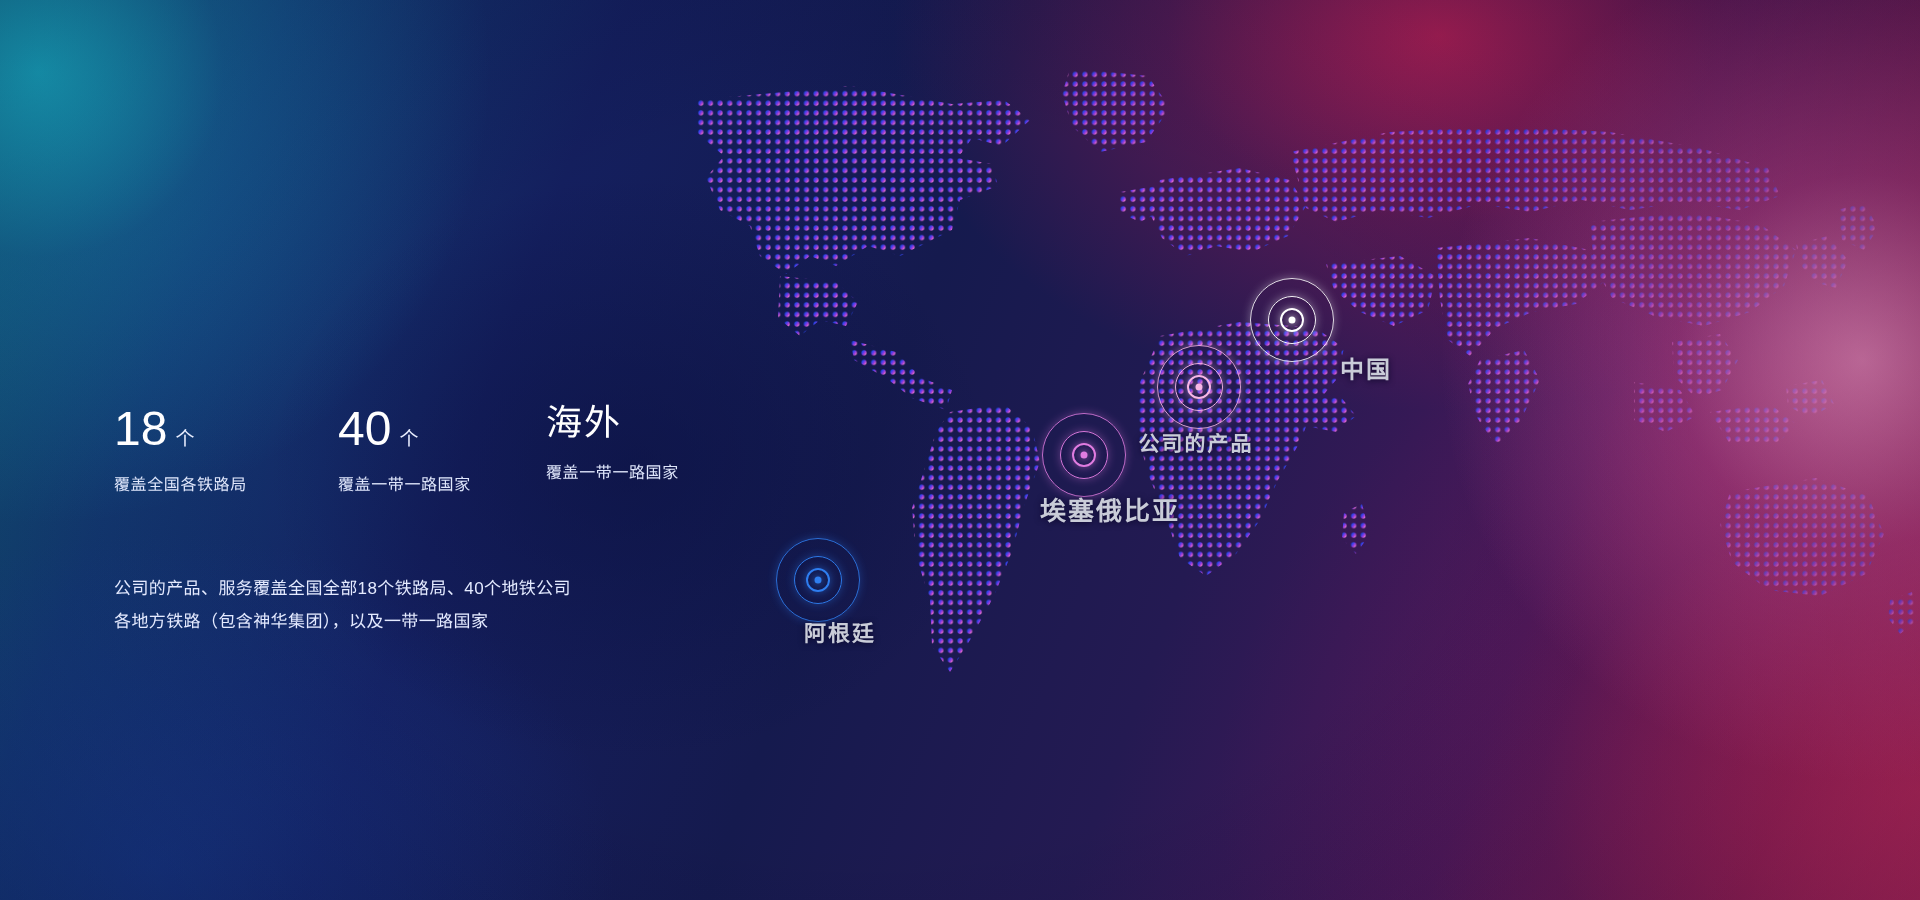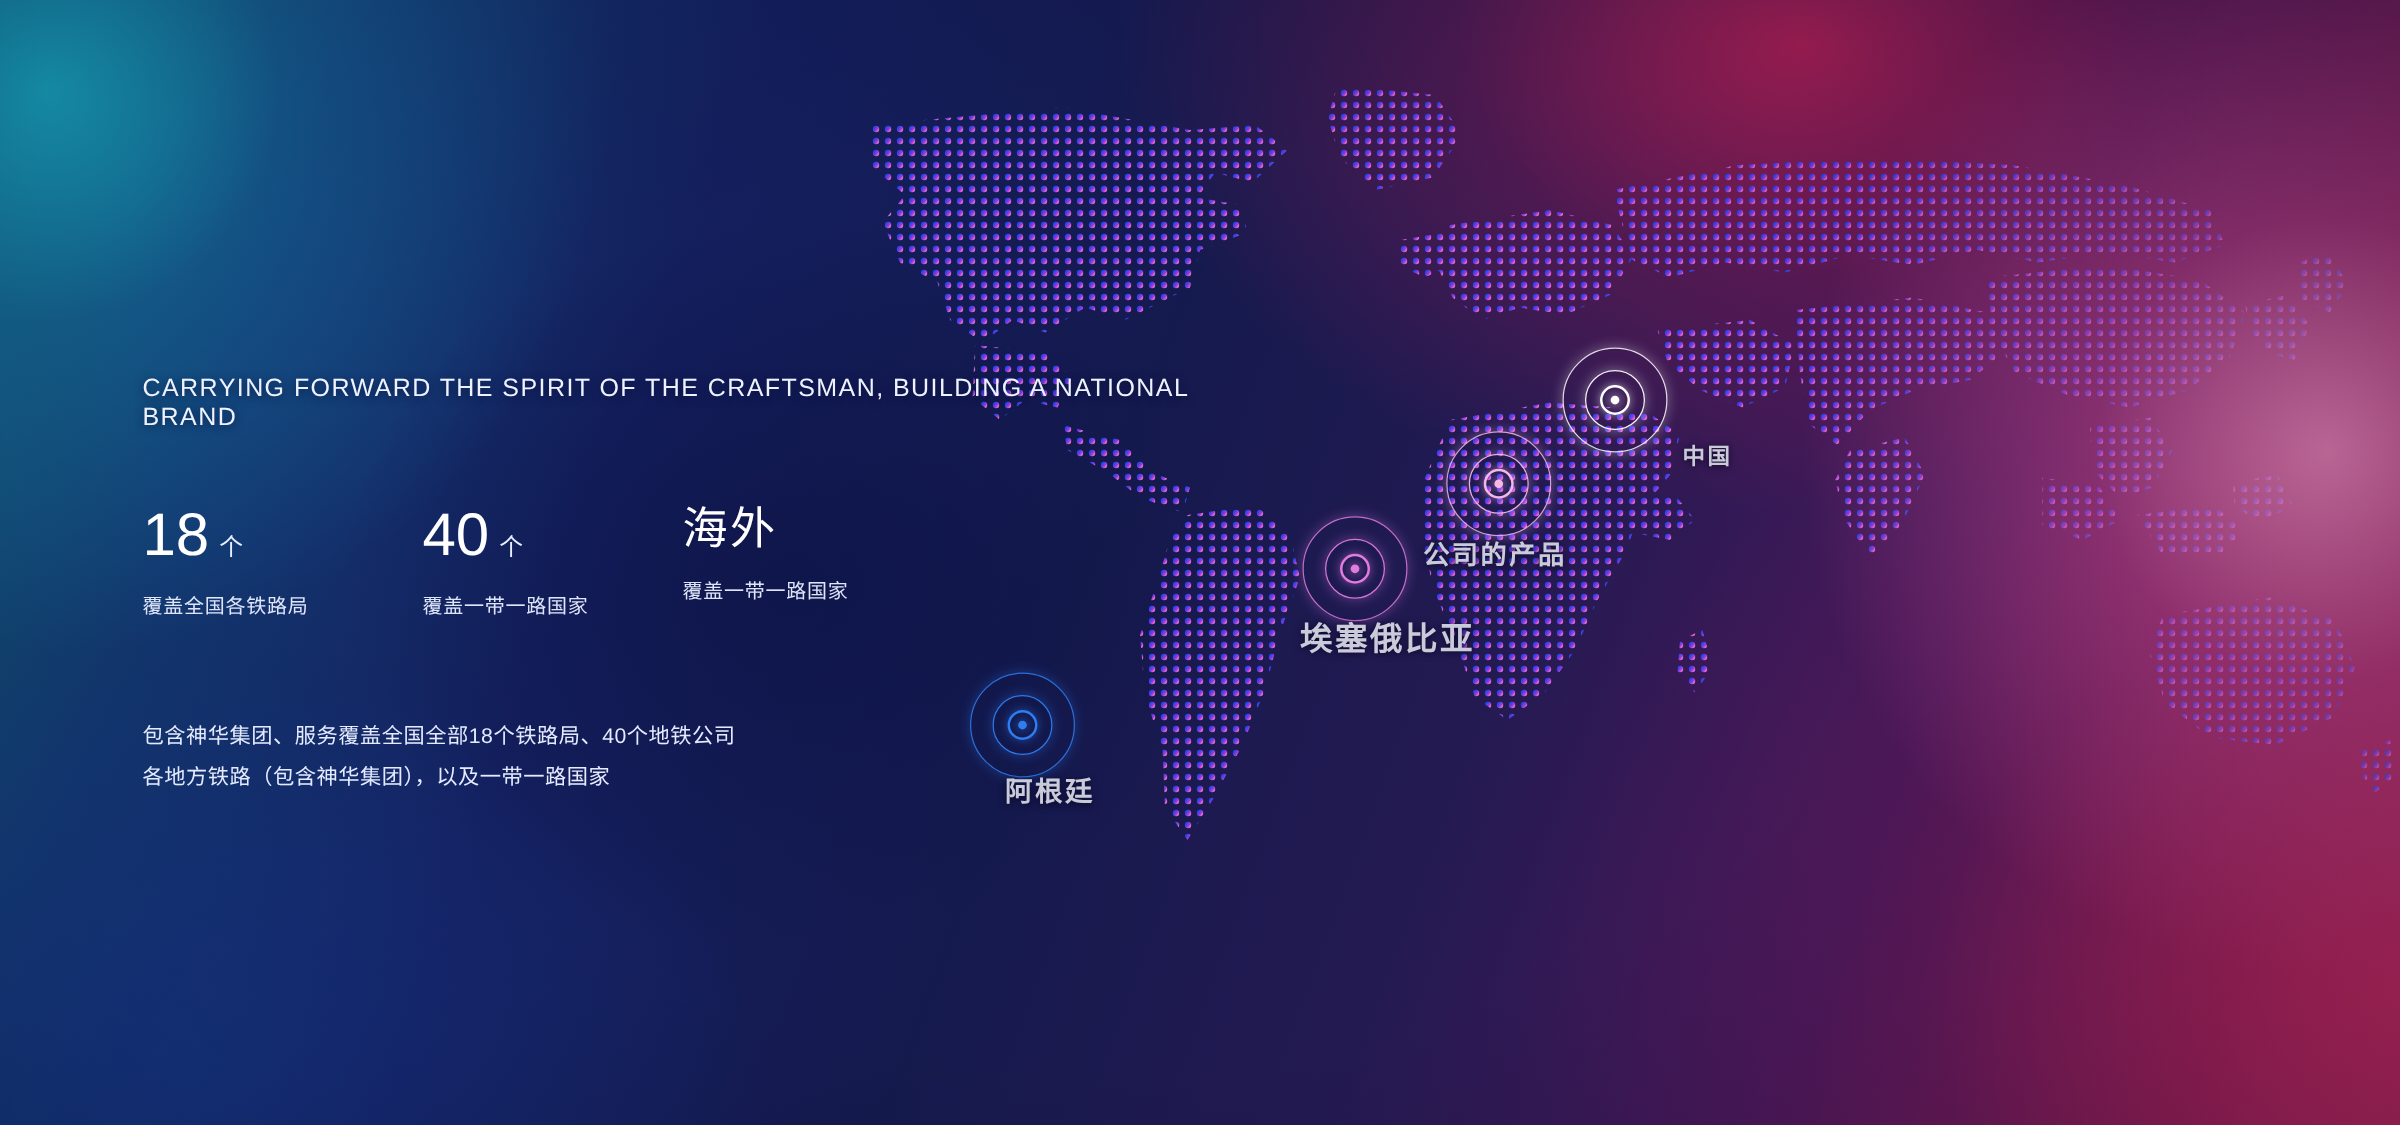--- a/index.html
+++ b/index.html
@@ -190,7 +190,6 @@
   <div class="content">
 
 
-    <div class="subhead">CARRYING FORWARD THE SPIRIT OF THE CRAFTSMAN, BUILDING A NATIONAL BRAND</div>
 
     <div class="stats">
 

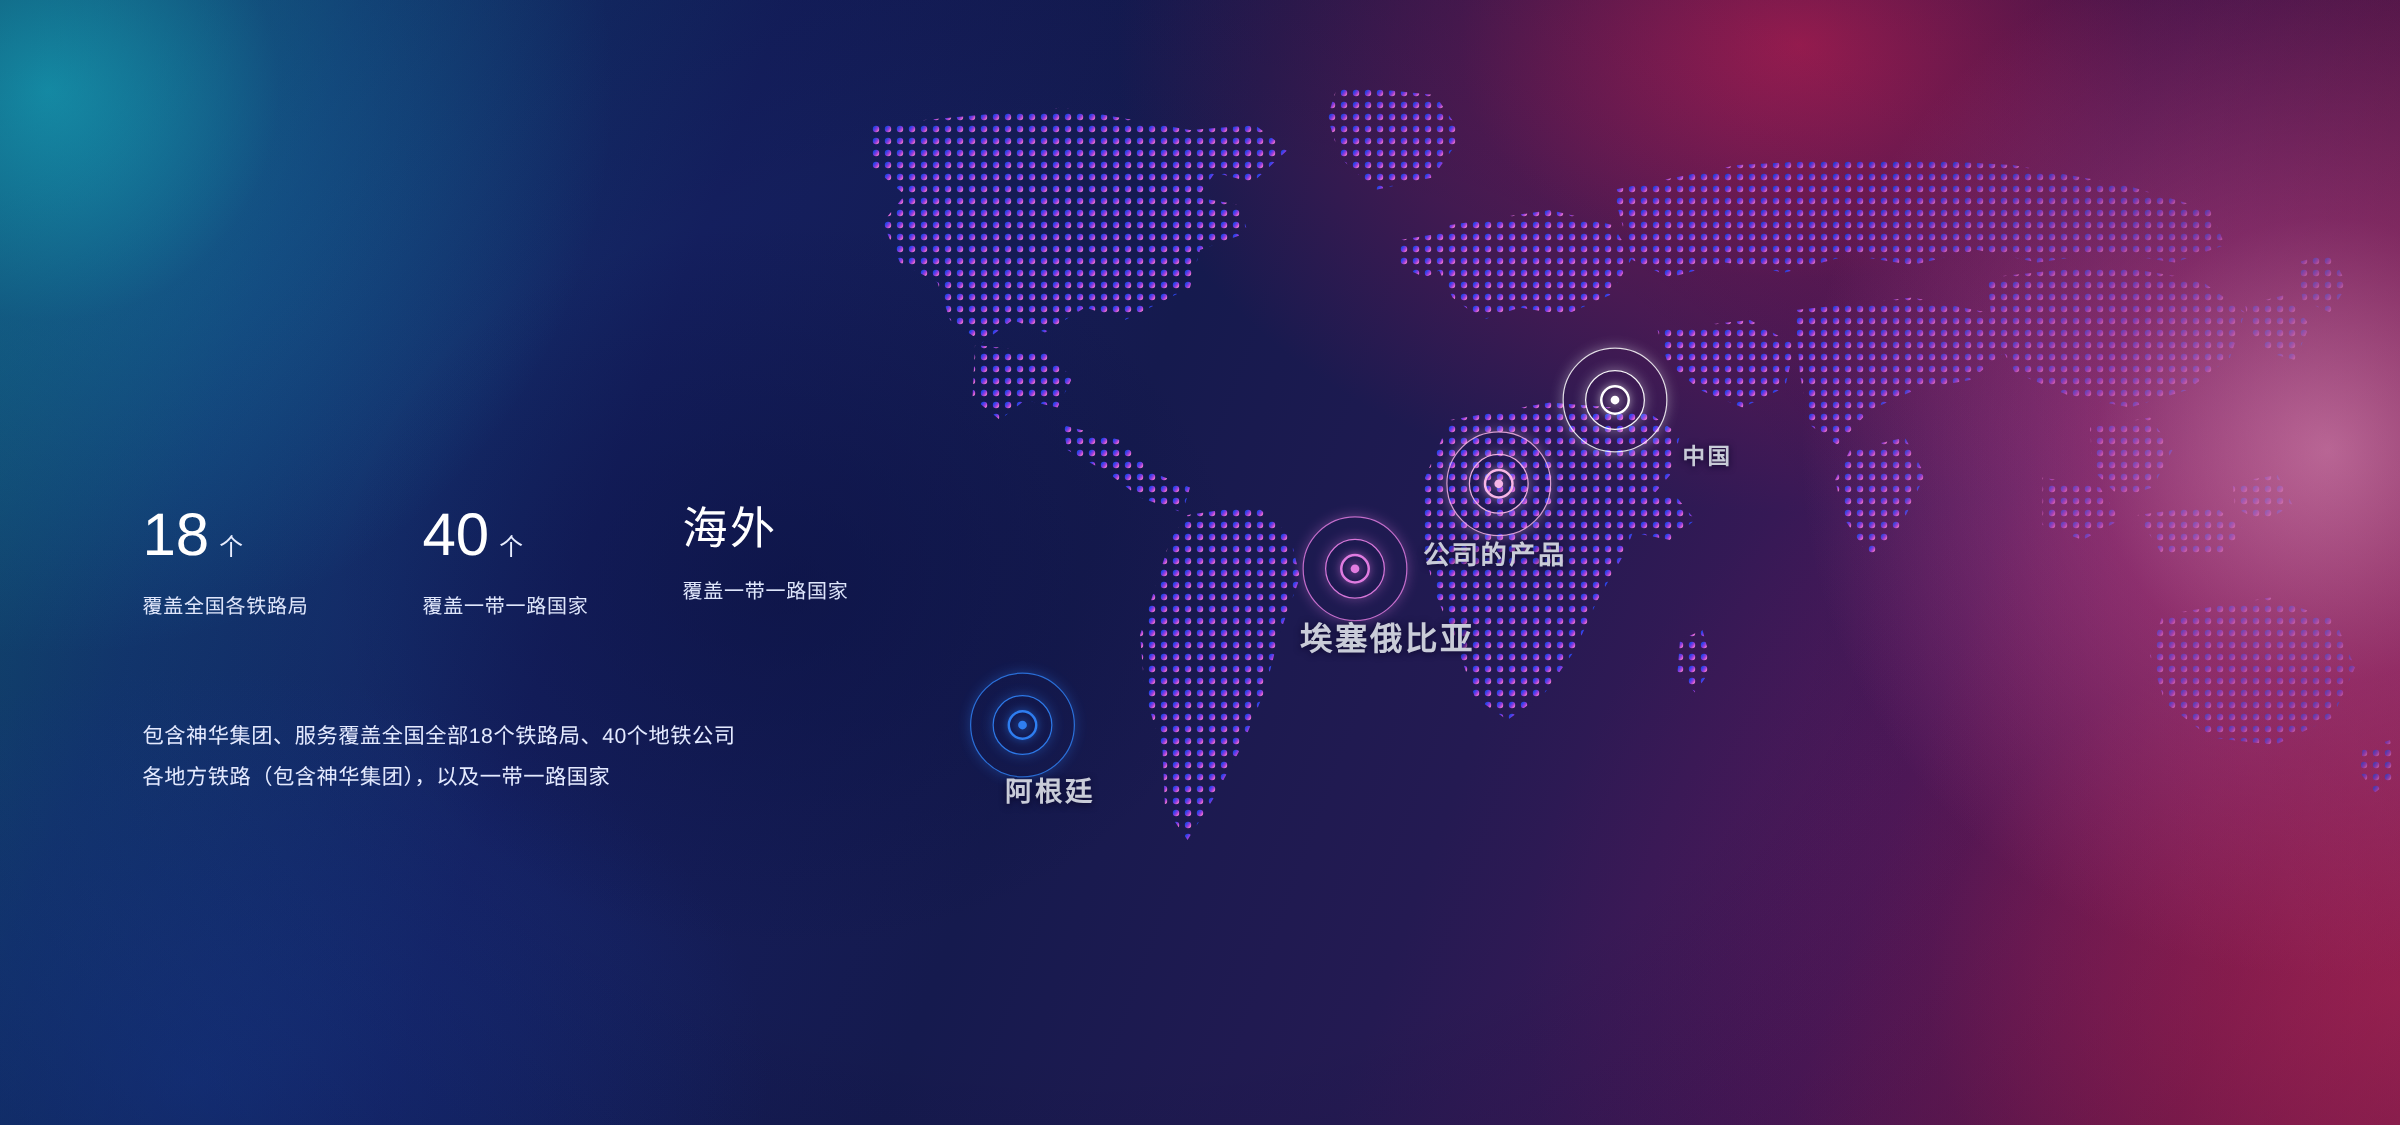--- a/index.html
+++ b/index.html
@@ -163,7 +163,7 @@
         <div class="core" style="width: 20px; height: 20px; border: 2px solid rgb(255, 255, 255); box-shadow: rgba(255, 255, 255, 0.533) 0px 0px 8px;"></div>
         <div class="core" style="width: 7px; height: 7px; background: rgb(255, 255, 255); box-shadow: rgb(255, 255, 255) 0px 0px 9px;"></div>
       </div>
-      <div class="mk-label" style="left: 1366px; top: 350px; font-size: 18px; color: rgb(201, 204, 216); text-shadow: rgba(10, 6, 40, 0.9) 0px 1px 6px;">中国</div>
+      <div class="mk-label" style="left: 1366px; top: 350px; font-size: 24px; color: rgb(201, 204, 216); text-shadow: rgba(10, 6, 40, 0.9) 0px 1px 6px;">中国</div>
       <div class="marker" style="left: 1199px; top: 387px;">
         <div class="ring" style="width: 82px; height: 82px; border: 1.6px solid rgb(247, 182, 230); opacity: 0.85; box-shadow: rgba(247, 182, 230, 0.4) 0px 0px 10px;"></div>
         <div class="ring" style="width: 46px; height: 46px; border: 1.7px solid rgb(247, 182, 230); opacity: 0.95; box-shadow: rgba(247, 182, 230, 0.4) 0px 0px 10px;"></div>

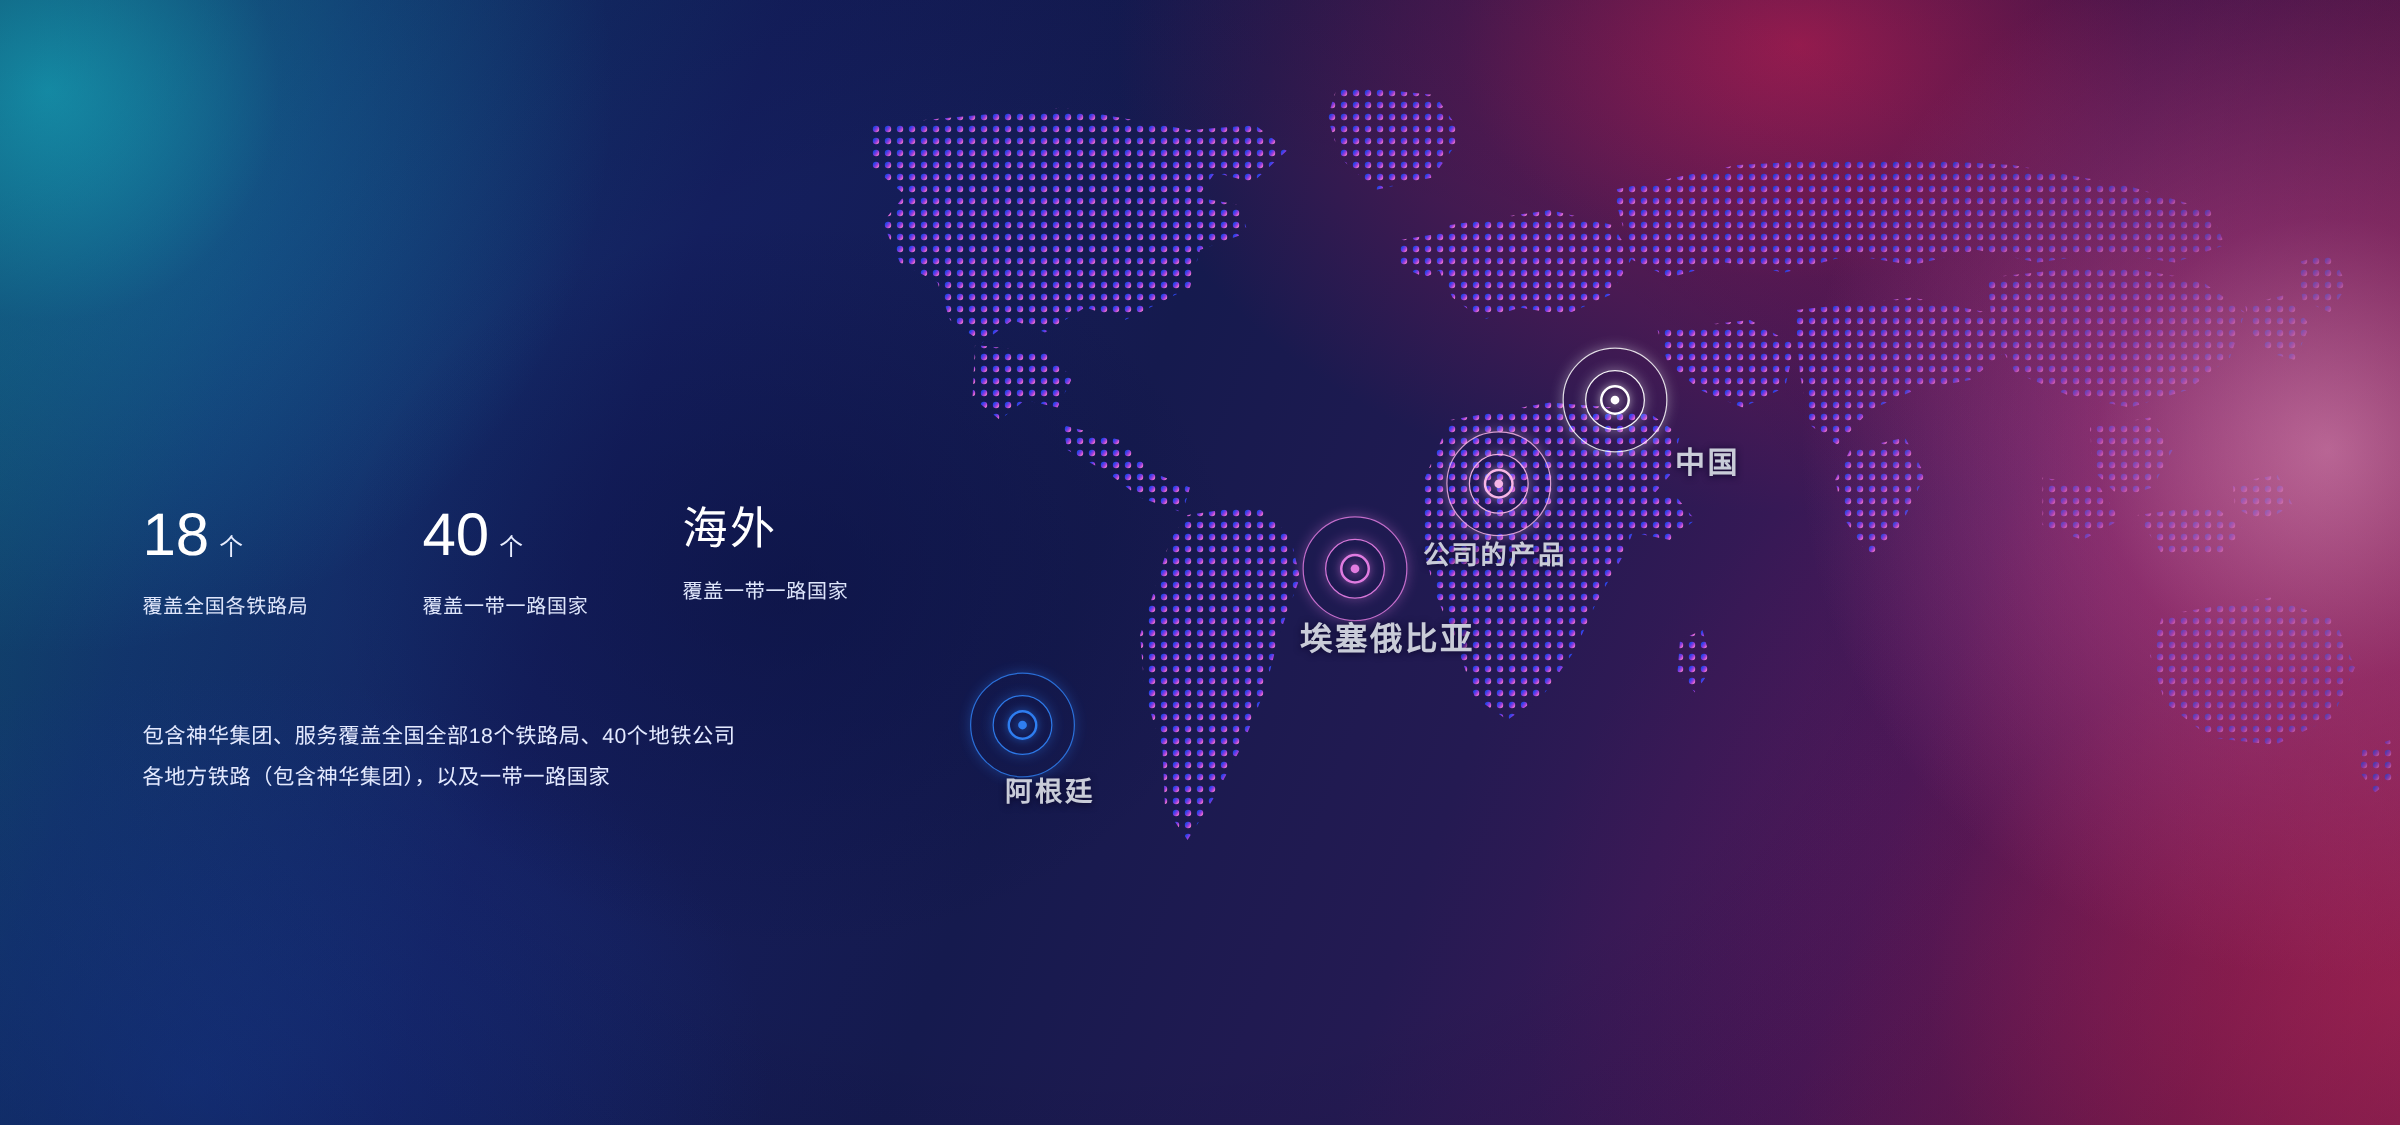--- a/index.html
+++ b/index.html
@@ -220,7 +220,7 @@
     </div>
 
     <div class="para">
-      <div>包含神华集团、服务覆盖全国全部18个铁路局、40个地铁公司</div>
+      <div>公司的产品、服务覆盖全国全部18个铁路局、40个地铁公司</div>
       <div>各地方铁路（包含神华集团），以及一带一路国家</div>
     </div>
 

